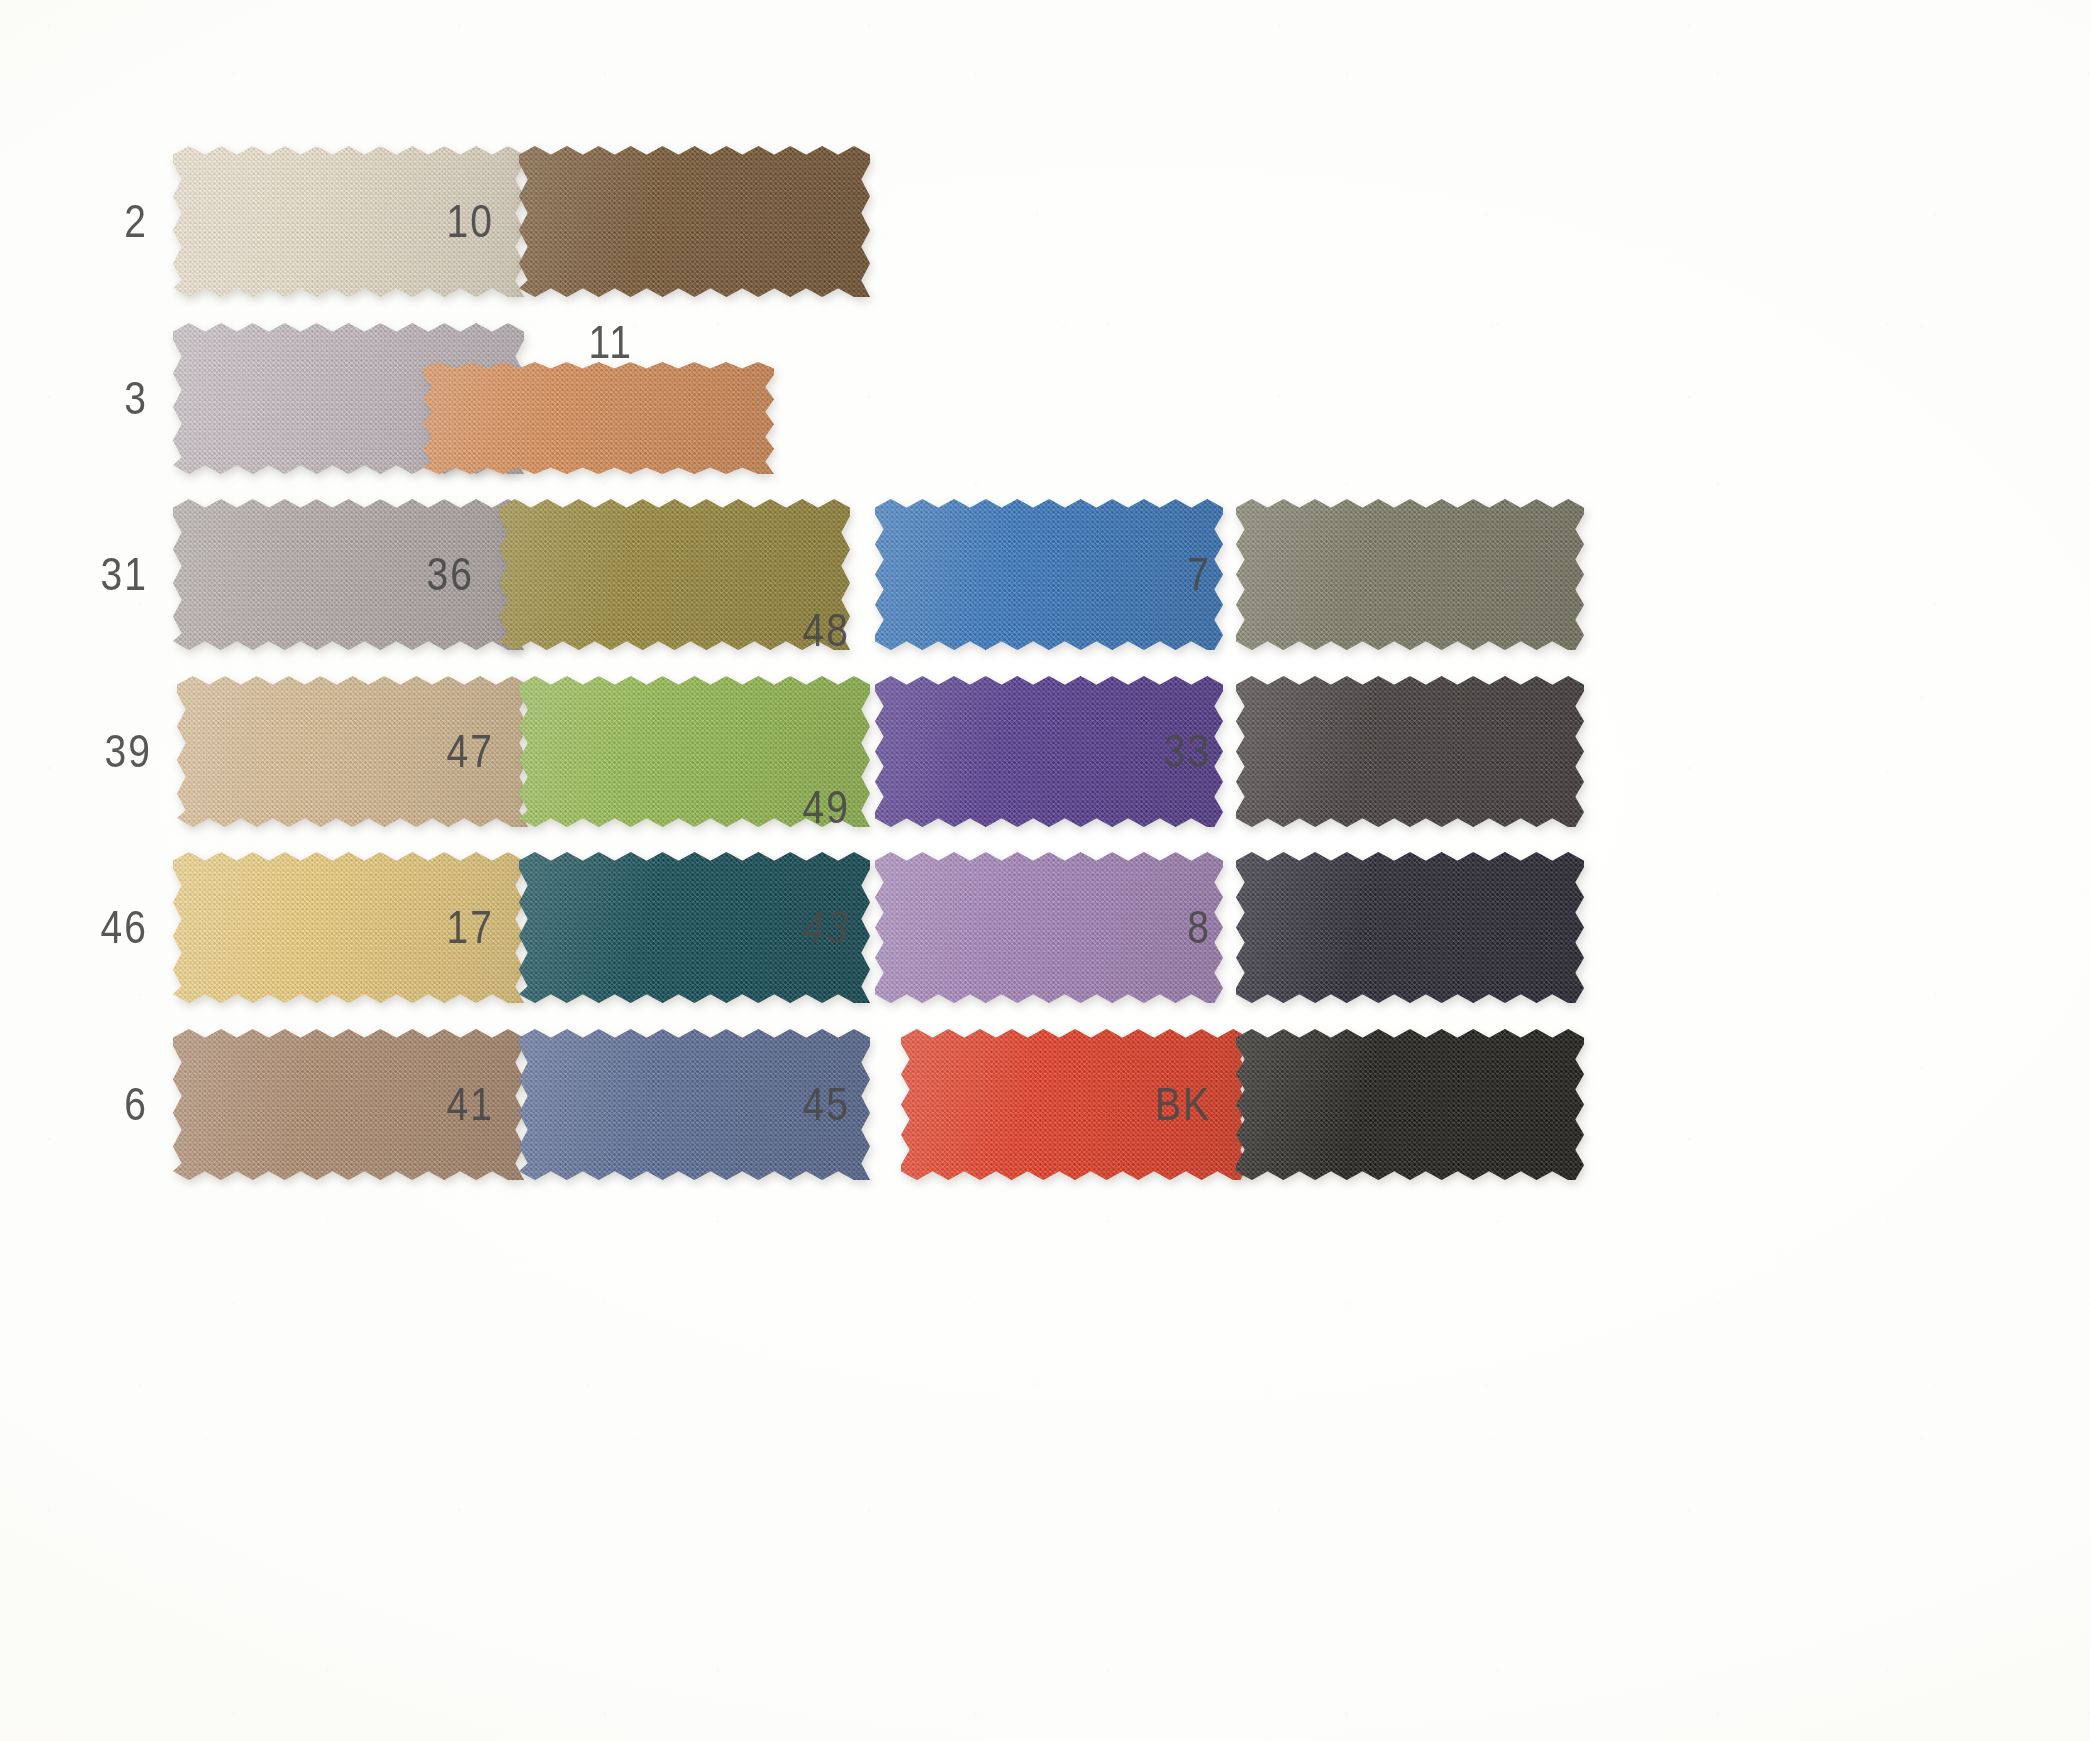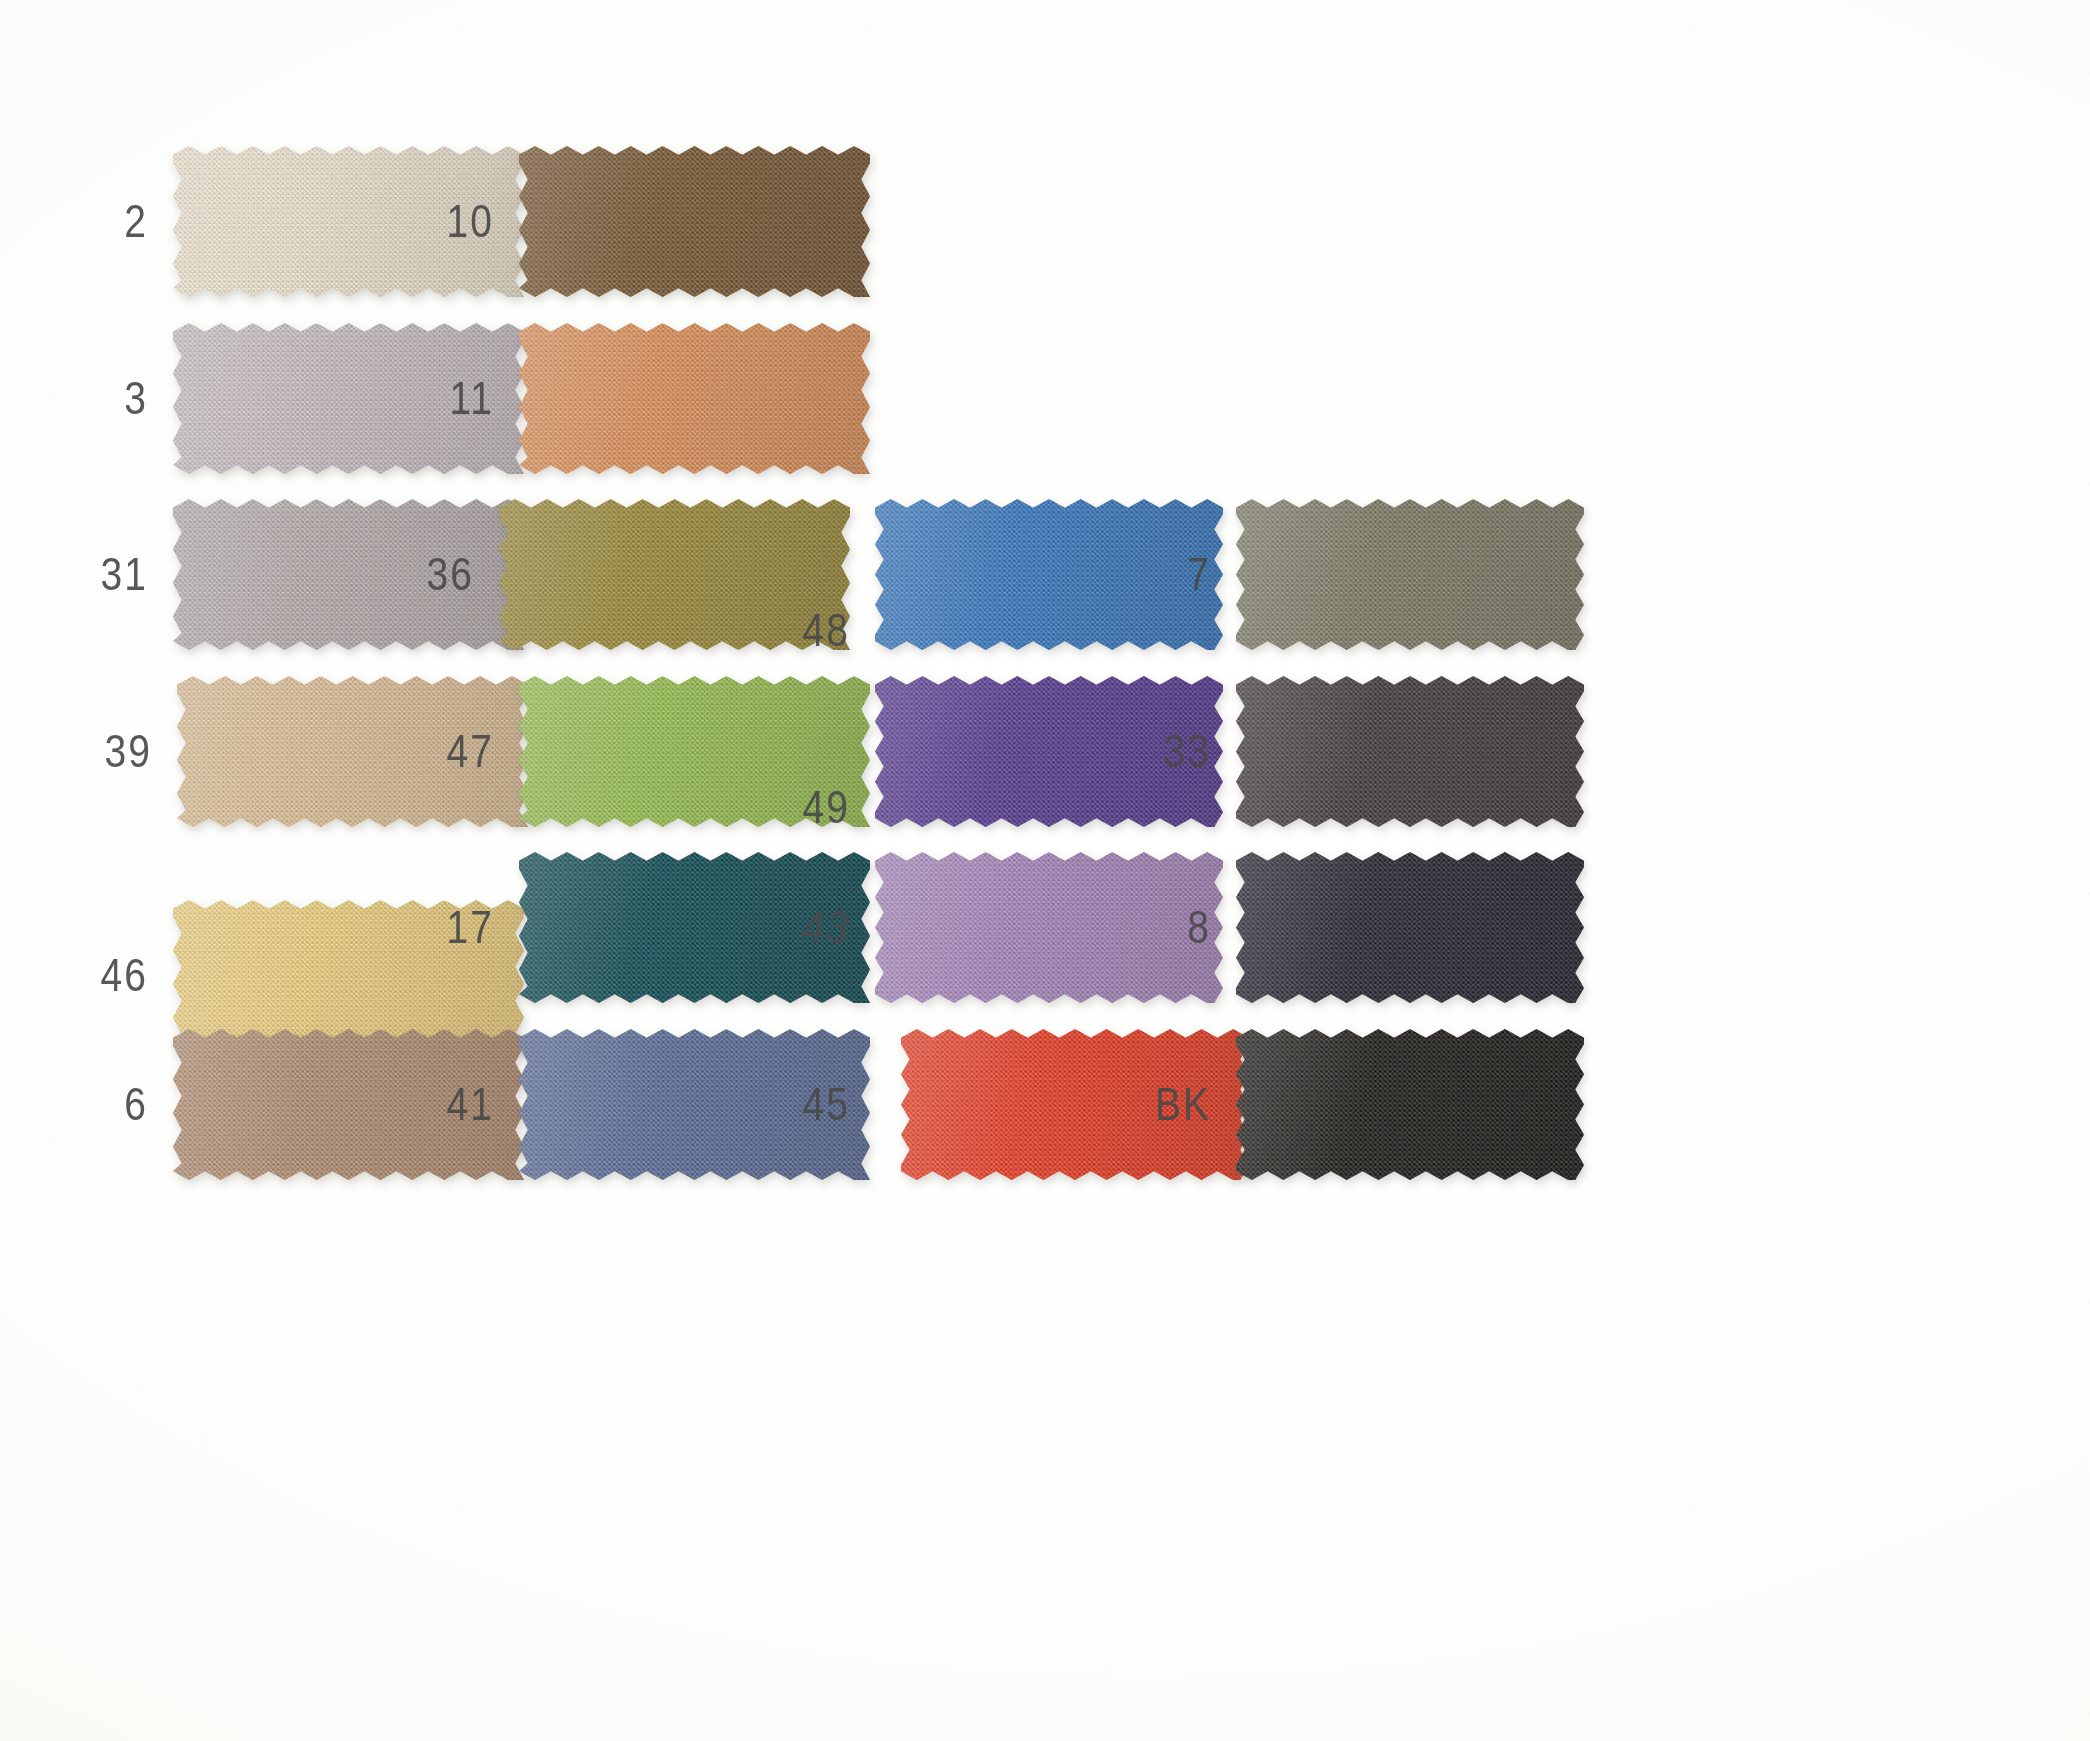--- a/index.html
+++ b/index.html
@@ -135,7 +135,7 @@
         <div class="sheen"></div>
       </div>
     </div>
-    <div class="swatch-row" style="left: 400px; top: 323px; height: 151px;">
+    <div class="swatch-row" style="left: 423px; top: 323px; height: 151px; flex-direction: column;">
       <div class="swatch-label">11</div>
       <div class="swatch" style="width: 351px; height: 151px; --c: #e2955d; --pink: polygon(0.000% 5.806%,4.545% 0.000%,9.091% 5.806%,13.636% 0.000%,18.182% 5.806%,22.727% 0.000%,27.273% 5.806%,31.818% 0.000%,36.364% 5.806%,40.909% 0.000%,45.455% 5.806%,50.000% 0.000%,54.545% 5.806%,59.091% 0.000%,63.636% 5.806%,68.182% 0.000%,72.727% 5.806%,77.273% 0.000%,81.818% 5.806%,86.364% 0.000%,90.909% 5.806%,95.455% 0.000%,100.000% 5.806%,100.000% 11.111%,97.500% 22.222%,100.000% 33.333%,97.500% 44.444%,100.000% 55.556%,97.500% 66.667%,100.000% 77.778%,97.500% 88.889%,100.000% 100.000%,95.455% 100.000%,90.909% 94.194%,86.364% 100.000%,81.818% 94.194%,77.273% 100.000%,72.727% 94.194%,68.182% 100.000%,63.636% 94.194%,59.091% 100.000%,54.545% 94.194%,50.000% 100.000%,45.455% 94.194%,40.909% 100.000%,36.364% 94.194%,31.818% 100.000%,27.273% 94.194%,22.727% 100.000%,18.182% 94.194%,13.636% 100.000%,9.091% 94.194%,4.545% 100.000%,0.000% 94.194%,2.500% 88.889%,0.000% 77.778%,2.500% 66.667%,0.000% 55.556%,2.500% 44.444%,0.000% 33.333%,2.500% 22.222%,0.000% 11.111%);">
         <div class="cloth"></div>

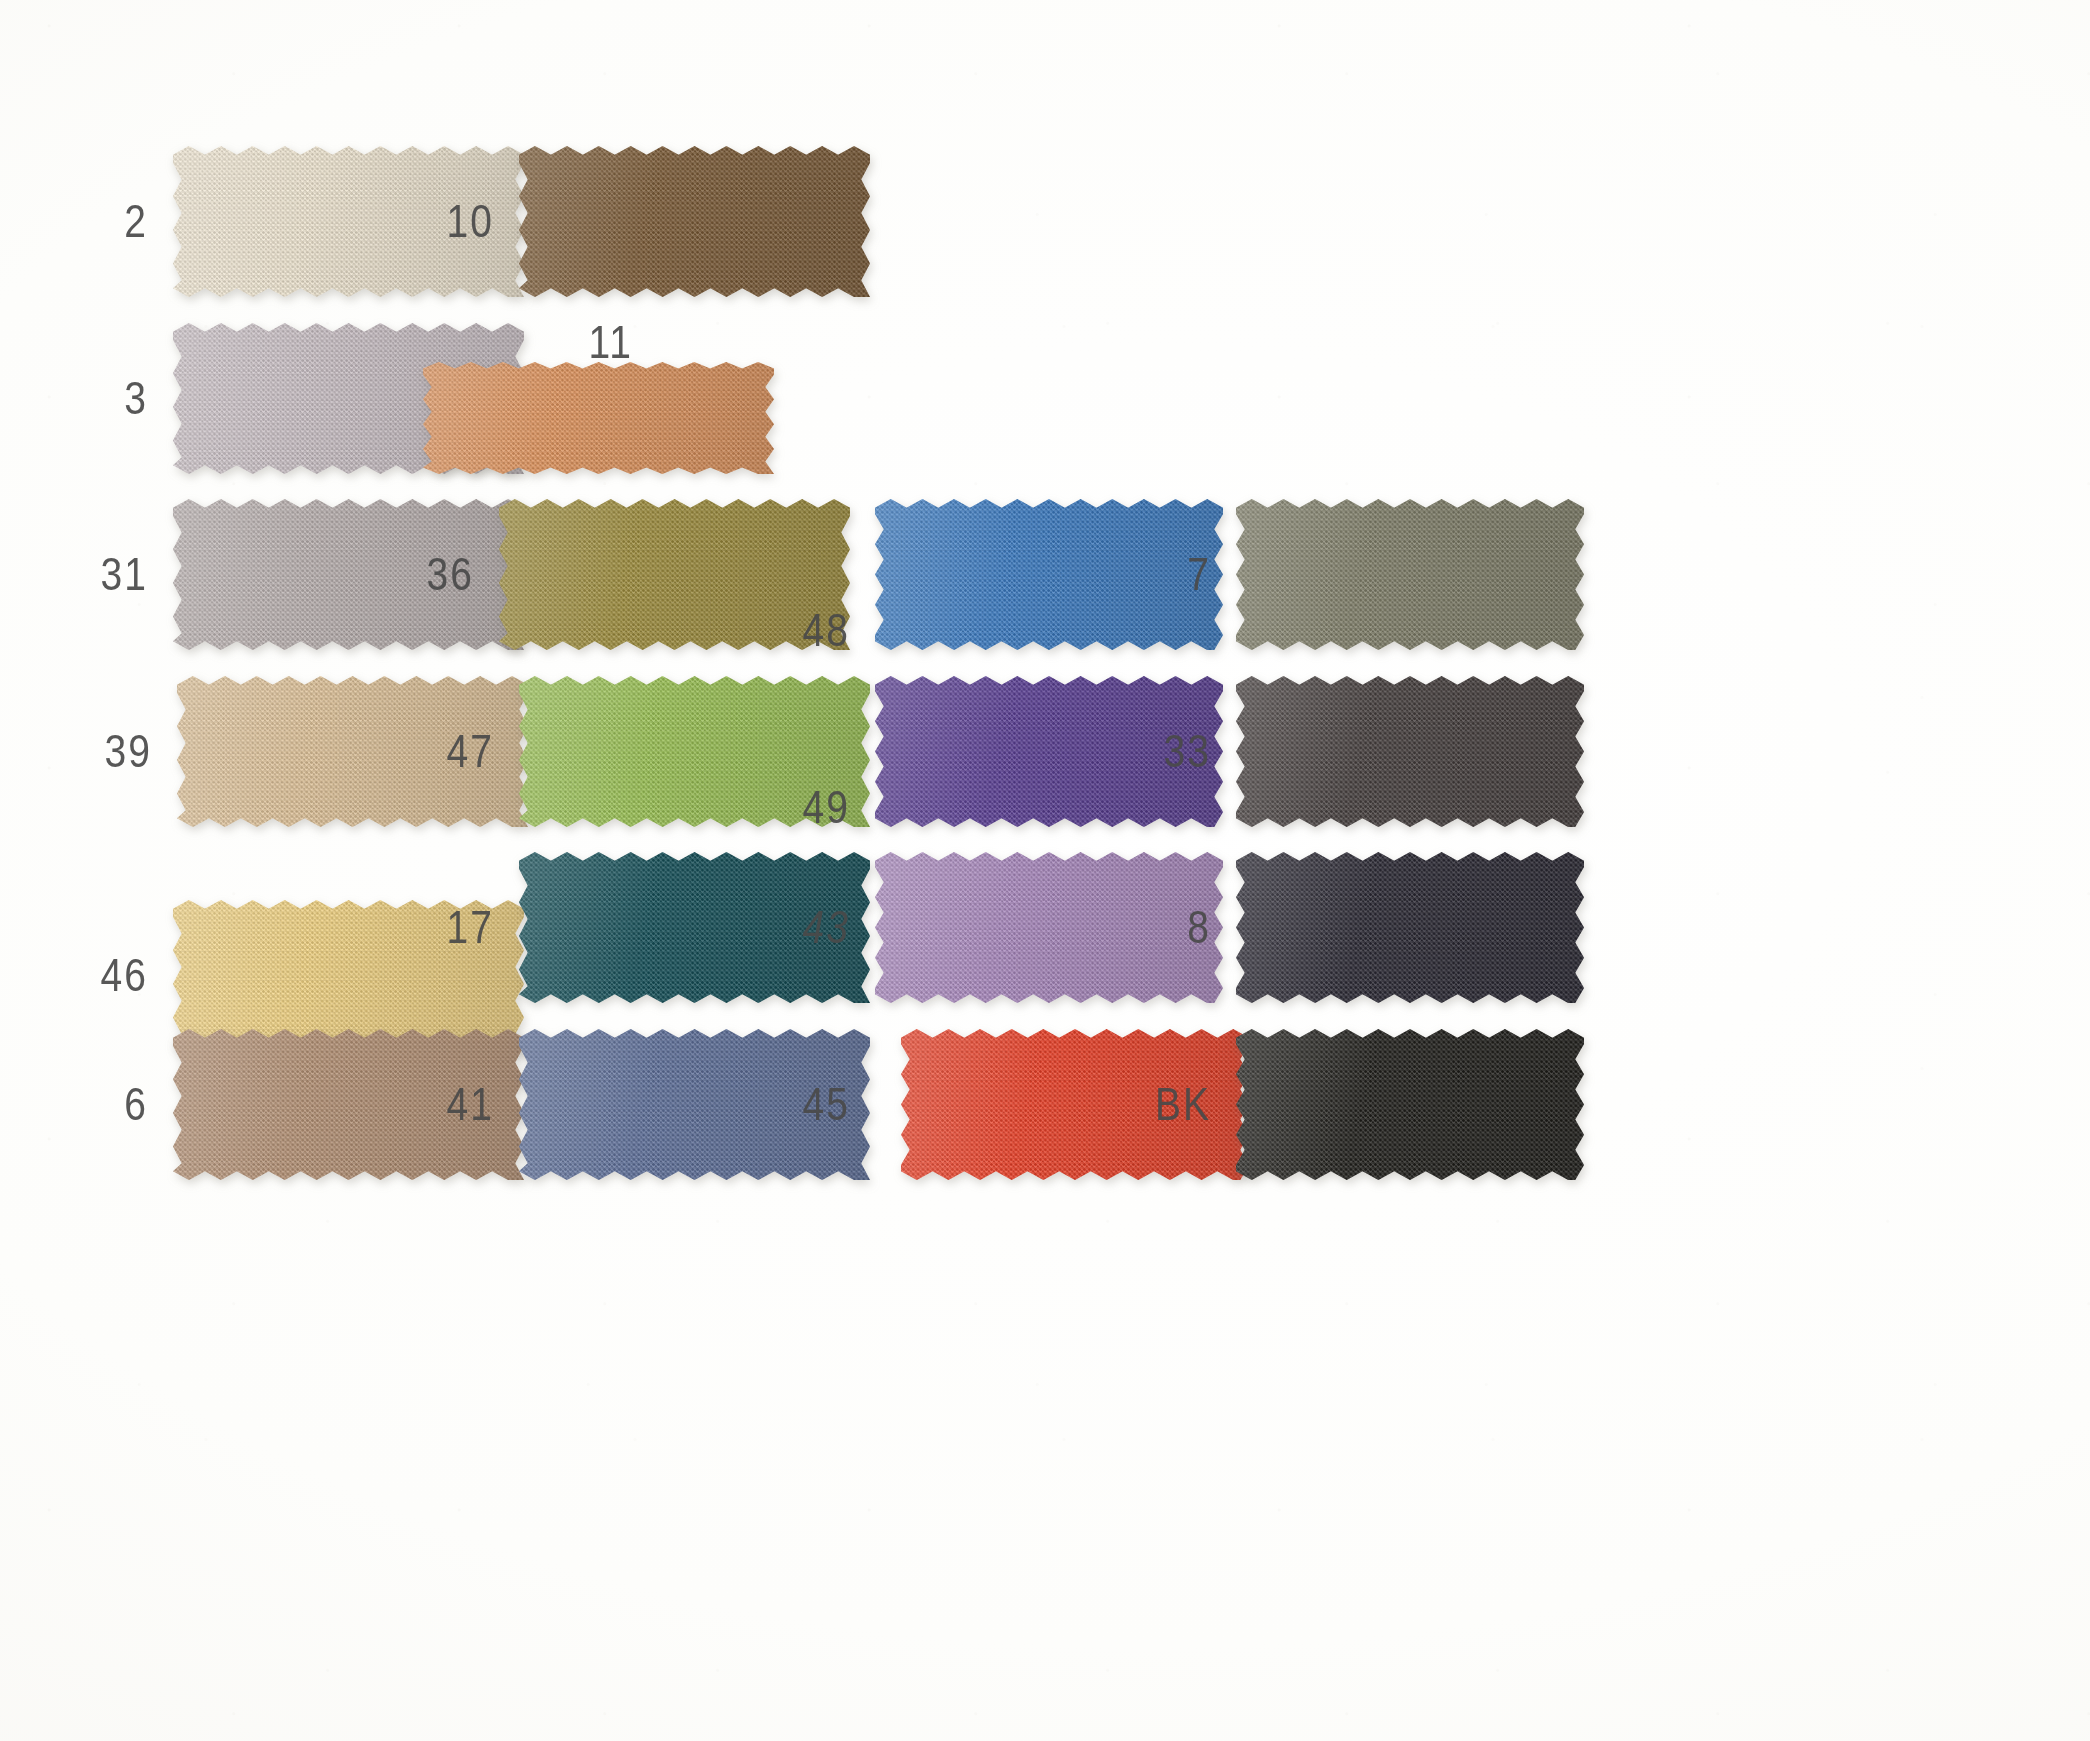--- a/index.html
+++ b/index.html
@@ -114,7 +114,7 @@
         <div class="sheen"></div>
       </div>
     </div>
-    <div class="swatch-row" style="left: 54px; top: 900px; height: 151px;">
+    <div class="swatch-row" style="left: 54px; top: 852px; height: 151px;">
       <div class="swatch-label">46</div>
       <div class="swatch" style="width: 351px; height: 151px; --c: #f5d684; --pink: polygon(0.000% 5.806%,4.545% 0.000%,9.091% 5.806%,13.636% 0.000%,18.182% 5.806%,22.727% 0.000%,27.273% 5.806%,31.818% 0.000%,36.364% 5.806%,40.909% 0.000%,45.455% 5.806%,50.000% 0.000%,54.545% 5.806%,59.091% 0.000%,63.636% 5.806%,68.182% 0.000%,72.727% 5.806%,77.273% 0.000%,81.818% 5.806%,86.364% 0.000%,90.909% 5.806%,95.455% 0.000%,100.000% 5.806%,100.000% 11.111%,97.500% 22.222%,100.000% 33.333%,97.500% 44.444%,100.000% 55.556%,97.500% 66.667%,100.000% 77.778%,97.500% 88.889%,100.000% 100.000%,95.455% 100.000%,90.909% 94.194%,86.364% 100.000%,81.818% 94.194%,77.273% 100.000%,72.727% 94.194%,68.182% 100.000%,63.636% 94.194%,59.091% 100.000%,54.545% 94.194%,50.000% 100.000%,45.455% 94.194%,40.909% 100.000%,36.364% 94.194%,31.818% 100.000%,27.273% 94.194%,22.727% 100.000%,18.182% 94.194%,13.636% 100.000%,9.091% 94.194%,4.545% 100.000%,0.000% 94.194%,2.500% 88.889%,0.000% 77.778%,2.500% 66.667%,0.000% 55.556%,2.500% 44.444%,0.000% 33.333%,2.500% 22.222%,0.000% 11.111%);">
         <div class="cloth"></div>

